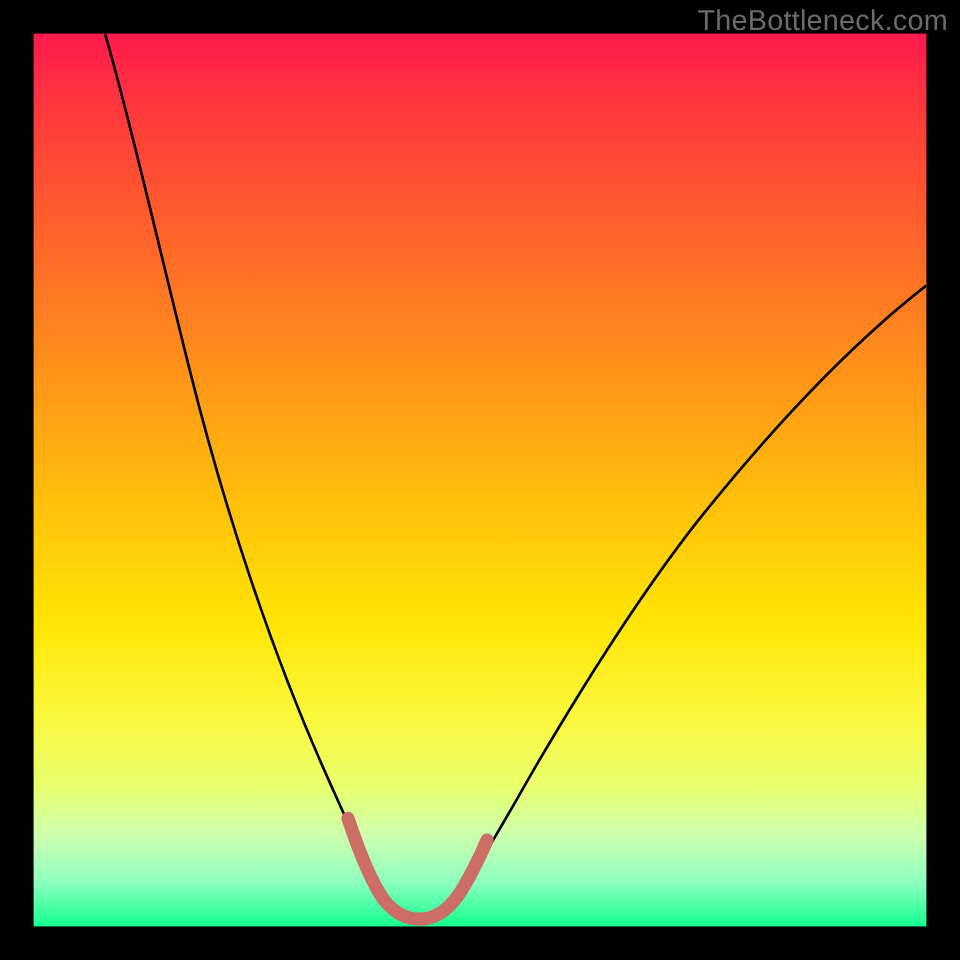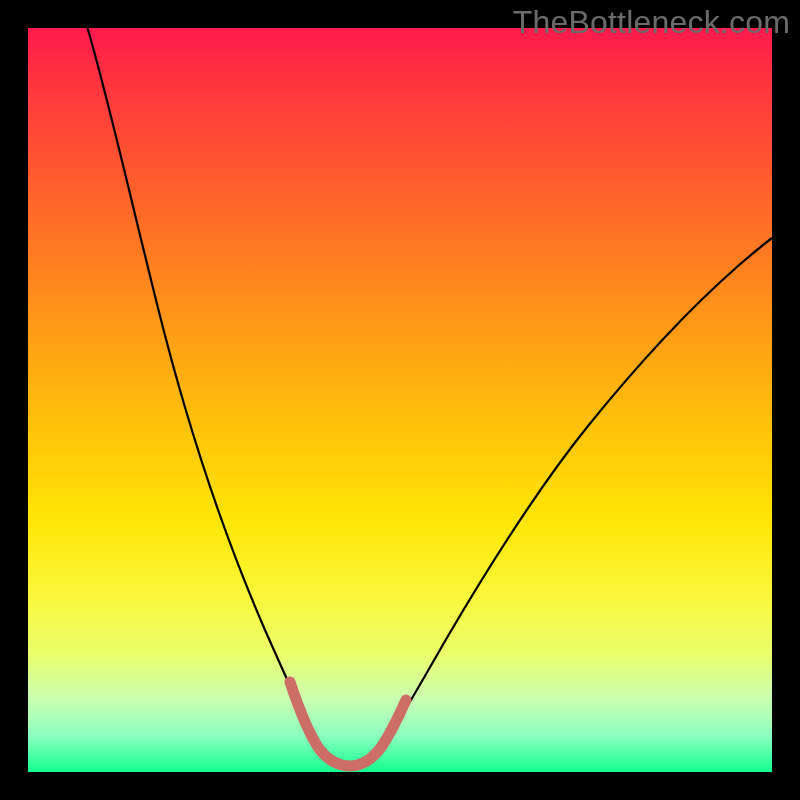--- a/index.html
+++ b/index.html
@@ -45,7 +45,7 @@
     top: 4px;
     right: 10px;
     color: #6b6b6b;
-    font-size: 32px;
+    font-size: 24px;
     font-weight: 500;
     letter-spacing: 0.2px;
     z-index: 10;

